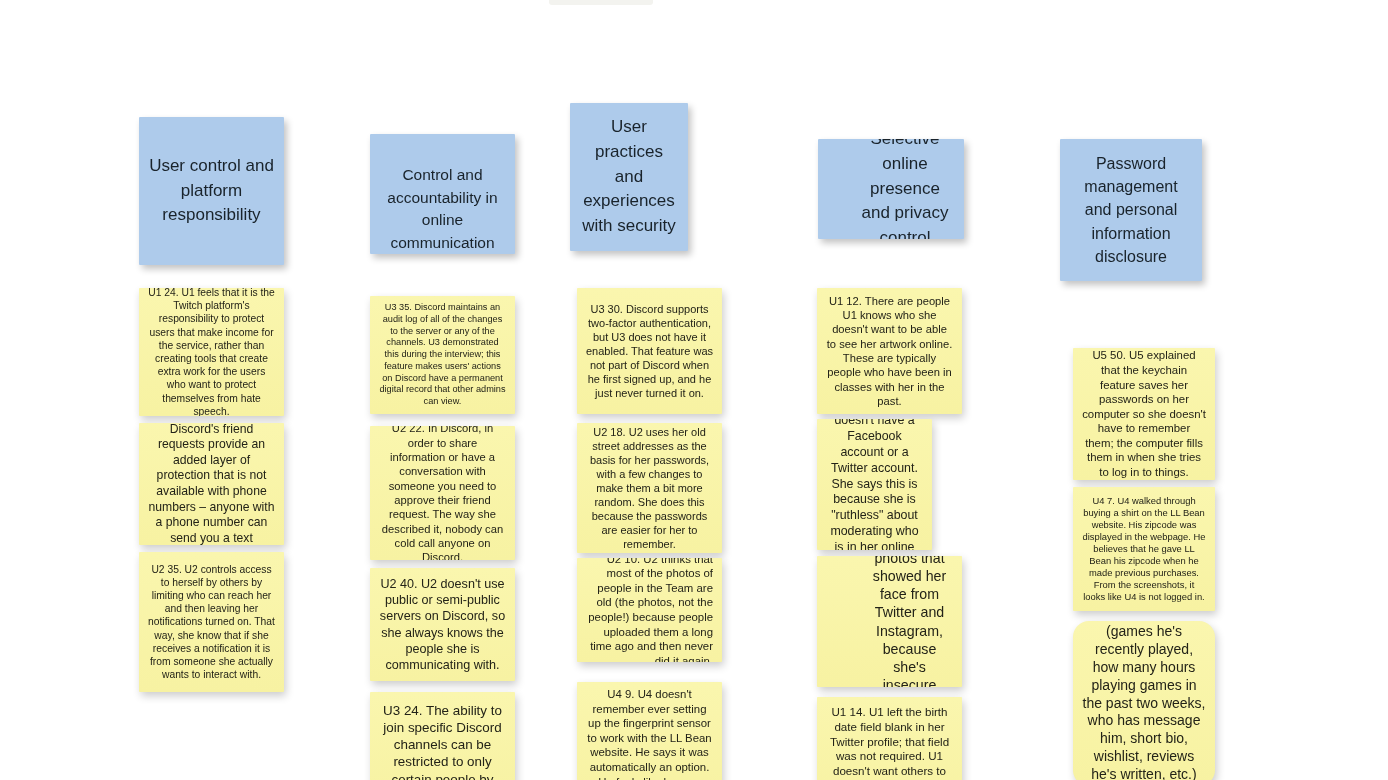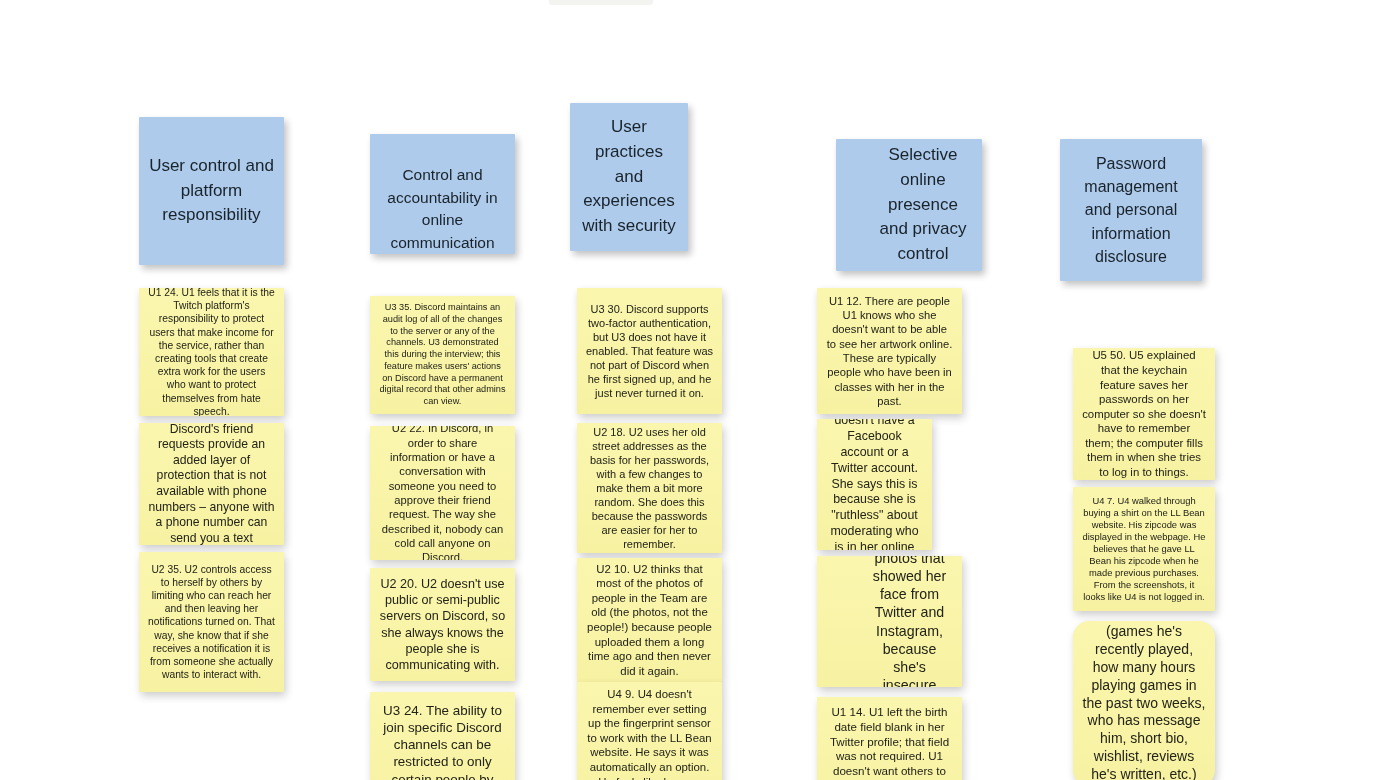--- a/index.html
+++ b/index.html
@@ -123,7 +123,7 @@
   </div>
 
   <div class="column">
-    <div class="note header" style="left:836px; top:139px; width:146px; height:132px; font-size:17px; line-height:1.45;padding-left:28px;">
+    <div class="note header" style="left:818px; top:139px; width:146px; height:100px; font-size:17px; line-height:1.45;padding-left:28px;">
       <span class="txt">Selective online presence and privacy control</span>
     </div>
     <div class="note yellow" style="left:817px; top:288px; width:145px; height:126px; font-size:11.2px;">

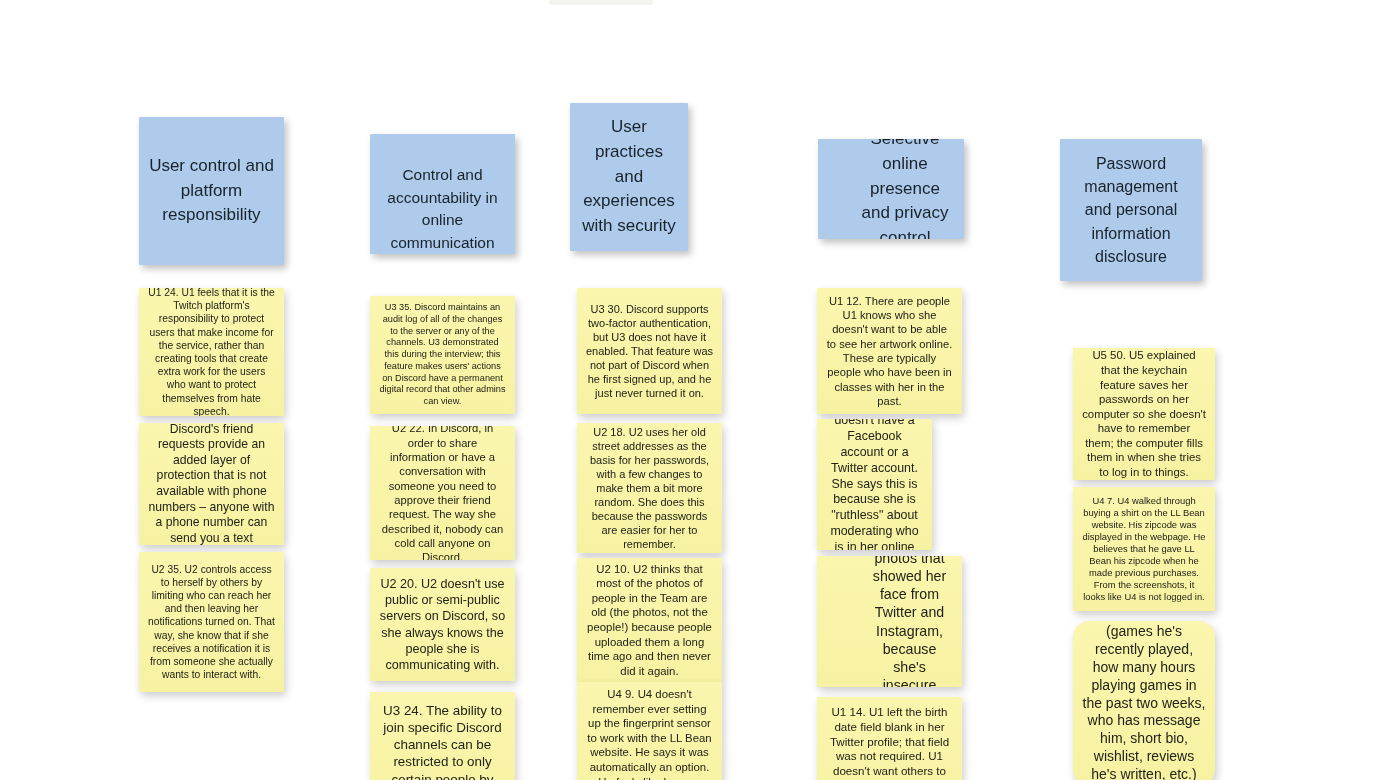--- a/index.html
+++ b/index.html
@@ -114,7 +114,7 @@
     <div class="note yellow" style="left:577px; top:423px; width:145px; height:130px; font-size:11px;">
       <span class="txt">U2 18. U2 uses her old street addresses as the basis for her passwords, with a few changes to make them a bit more random. She does this because the passwords are easier for her to remember.</span>
     </div>
-    <div class="note yellow" style="left:577px; top:558px; width:145px; height:124px; font-size:11.4px;">
+    <div class="note yellow" style="left:577px; top:558px; width:145px; height:104px; font-size:11.4px;text-align:right;">
       <span class="txt">U2 10. U2 thinks that most of the photos of people in the Team are old (the photos, not the people!) because people uploaded them a long time ago and then never did it again.</span>
     </div>
     <div class="note yellow" style="left:577px; top:682px; width:145px; height:118px; font-size:11.4px; align-items:flex-start; padding-top:5px;">

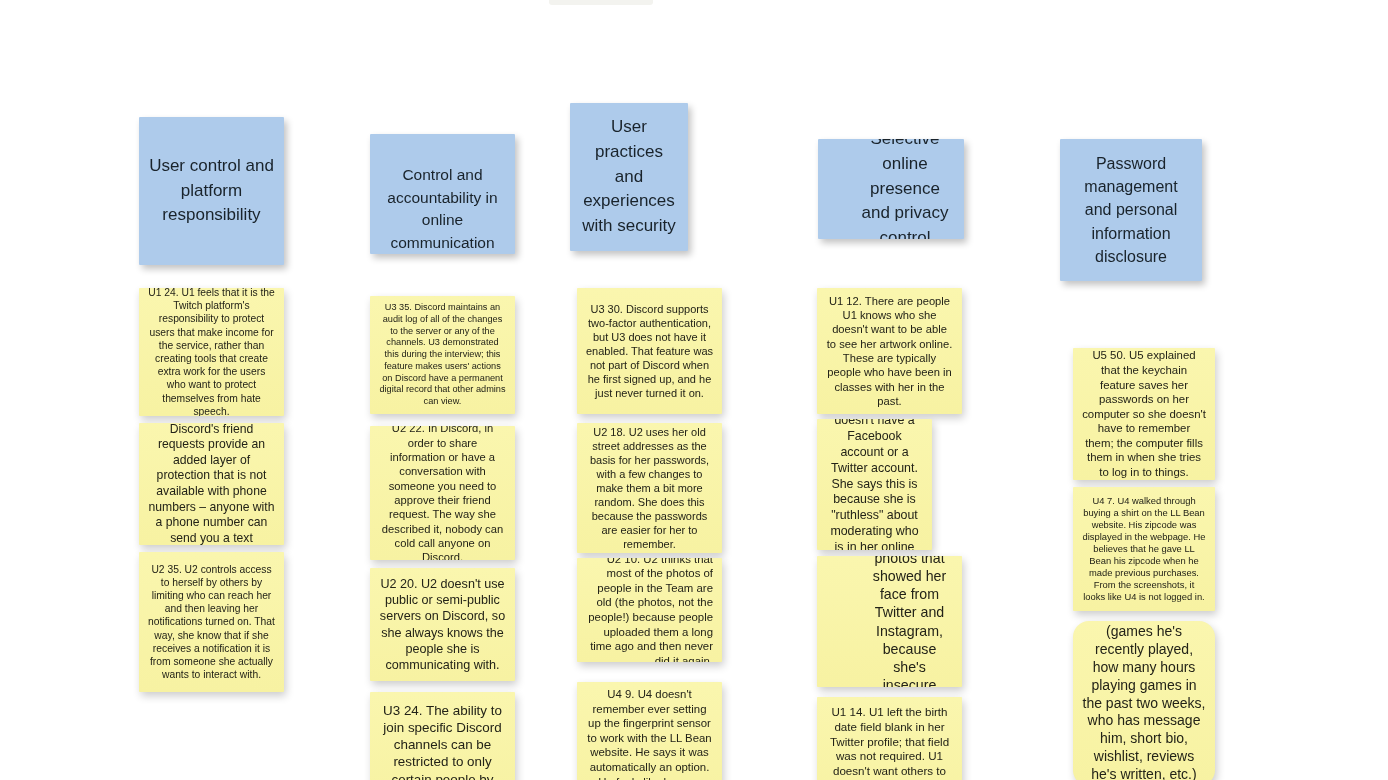--- a/index.html
+++ b/index.html
@@ -97,7 +97,7 @@
       <span class="txt">U2 22. In Discord, in order to share information or have a conversation with someone you need to approve their friend request. The way she described it, nobody can cold call anyone on Discord.</span>
     </div>
     <div class="note yellow" style="left:370px; top:568px; width:145px; height:113px; font-size:12.6px;">
-      <span class="txt">U2 20. U2 doesn't use public or semi-public servers on Discord, so she always knows the people she is communicating with.</span>
+      <span class="txt">U2 40. U2 doesn't use public or semi-public servers on Discord, so she always knows the people she is communicating with.</span>
     </div>
     <div class="note yellow" style="left:370px; top:692px; width:145px; height:110px; font-size:13.4px; align-items:flex-start; padding-top:10px;">
       <span class="txt">U3 24. The ability to join specific Discord channels can be restricted to only certain people by</span>

